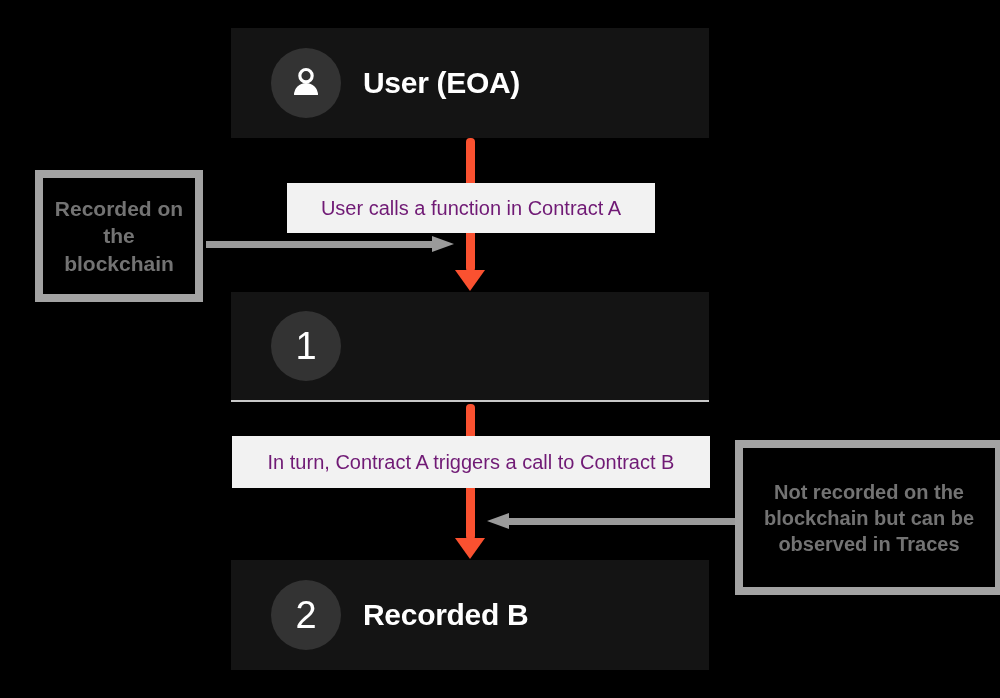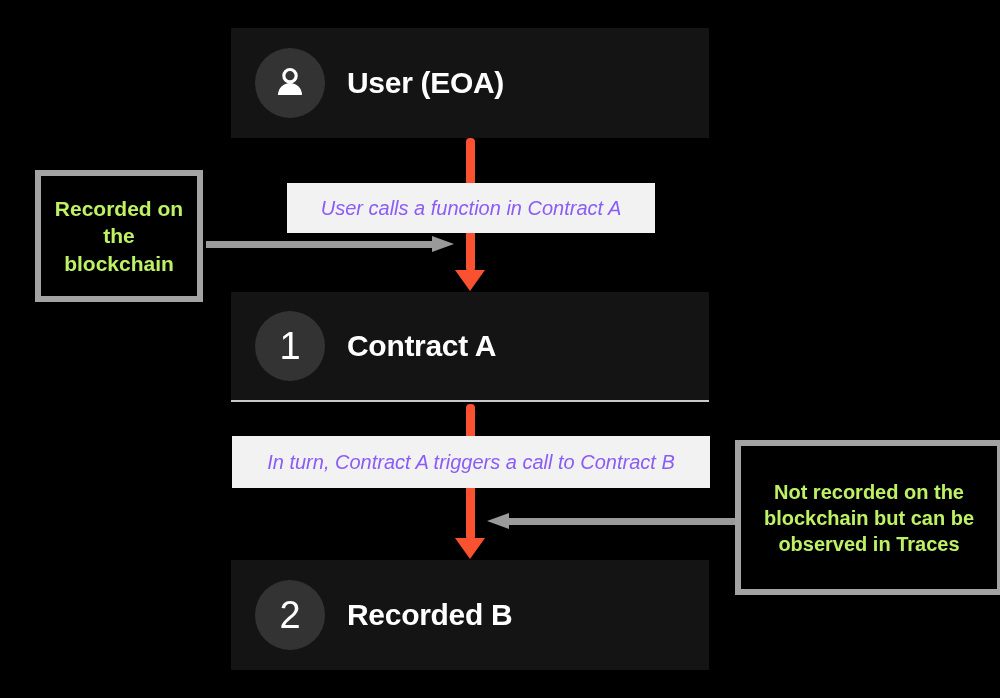--- a/index.html
+++ b/index.html
@@ -31,7 +31,7 @@
     display: flex;
     align-items: center;
     box-sizing: border-box;
-    padding-left: 24px;
+    padding-left: 40px;
     z-index: 3;
   }
   .node.with-rule {

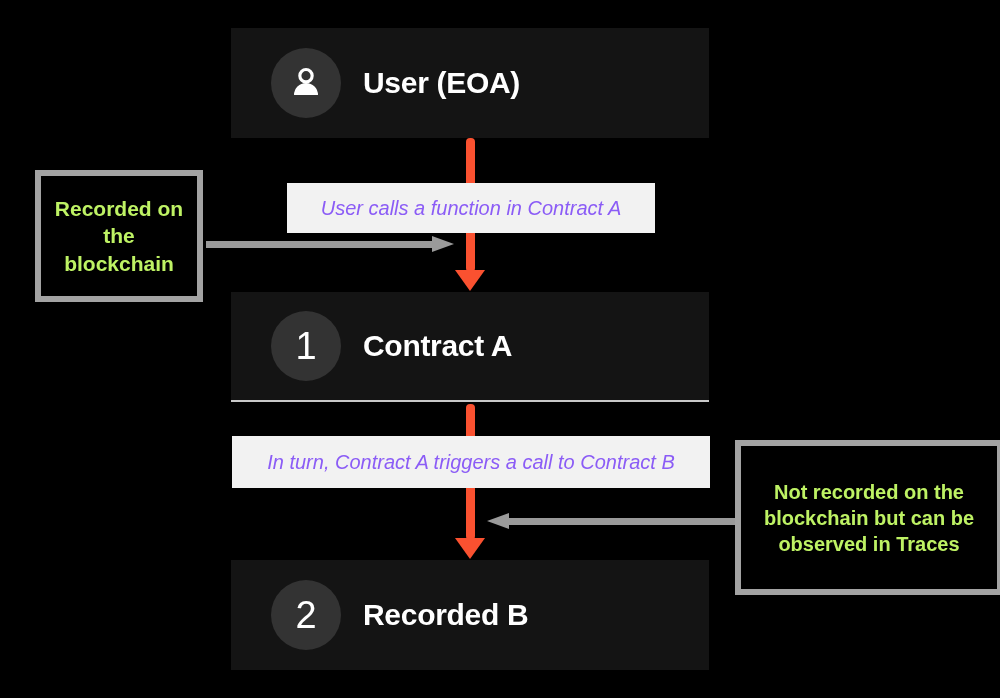--- a/index.html
+++ b/index.html
@@ -120,8 +120,8 @@
   .callout {
     position: absolute;
     background: #000000;
-    border: 6px solid #a3a3a3;
-    color: #bef264;
+    border: 8px solid #a3a3a3;
+    color: #737373;
     font-weight: bold;
     text-align: center;
     display: flex;

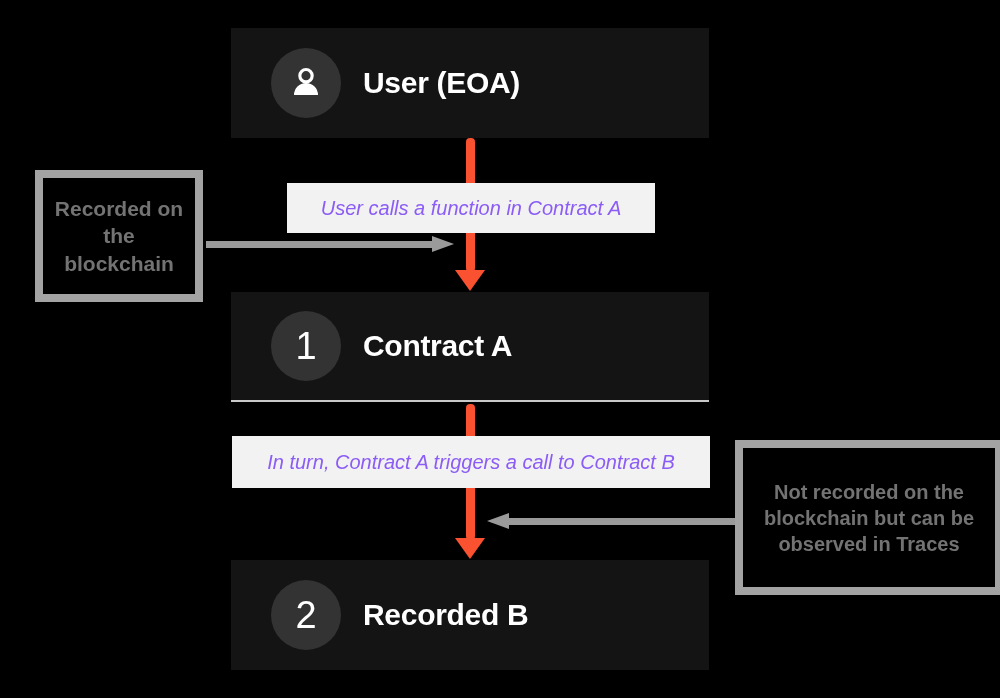--- a/index.html
+++ b/index.html
@@ -102,7 +102,7 @@
   .caption {
     position: absolute;
     background: #f2f2f2;
-    color: #8b5cf6;
+    color: #701a75;
     font-size: 20px;
     display: flex;
     align-items: center;
@@ -111,7 +111,6 @@
     padding: 0 22px;
     white-space: nowrap;
     z-index: 4;
-    font-style: italic;
   }
   #caption-1 { left: 287px; top: 183px; width: 368px; height: 50px; }
   #caption-2 { left: 232px; top: 436px; width: 478px; height: 52px; }

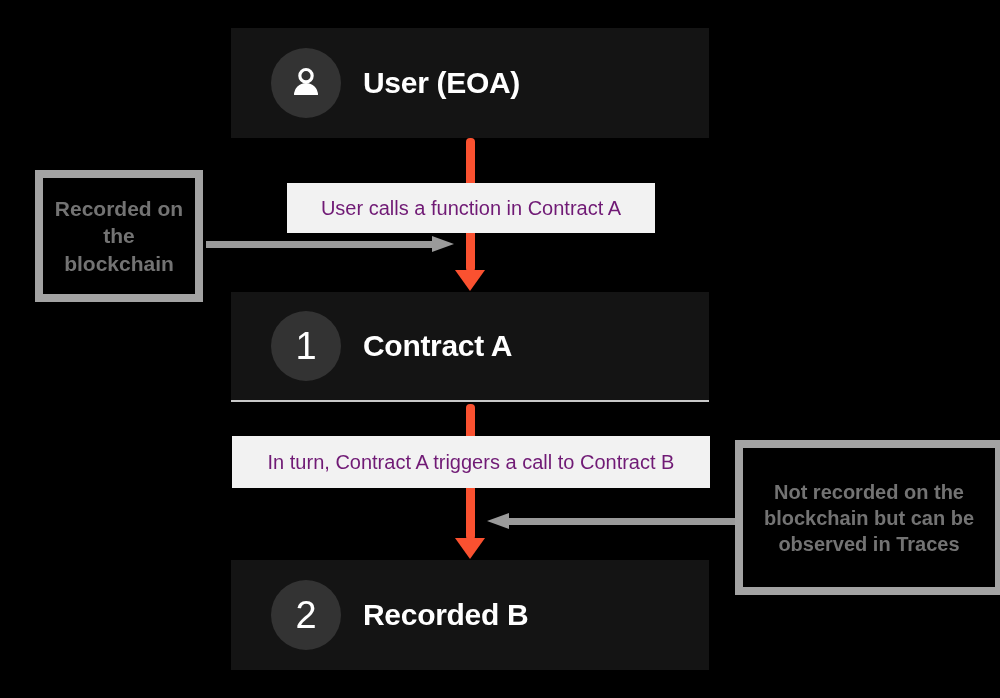--- a/index.html
+++ b/index.html
@@ -186,7 +186,6 @@
 
   <div class="node with-rule" id="node-a">
     <div class="badge">1</div>
-    <div class="node-label">Contract A</div>
   </div>
 
   <div class="node" id="node-b">

